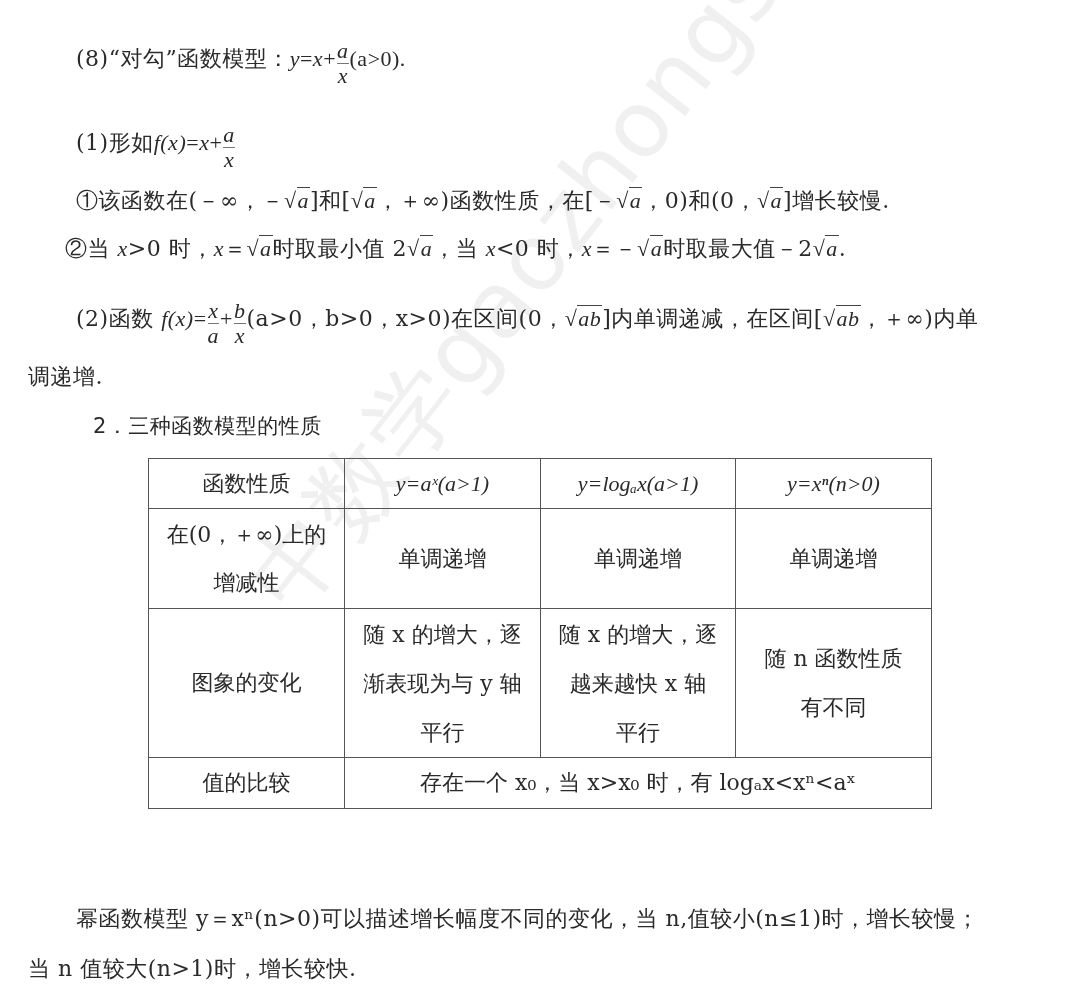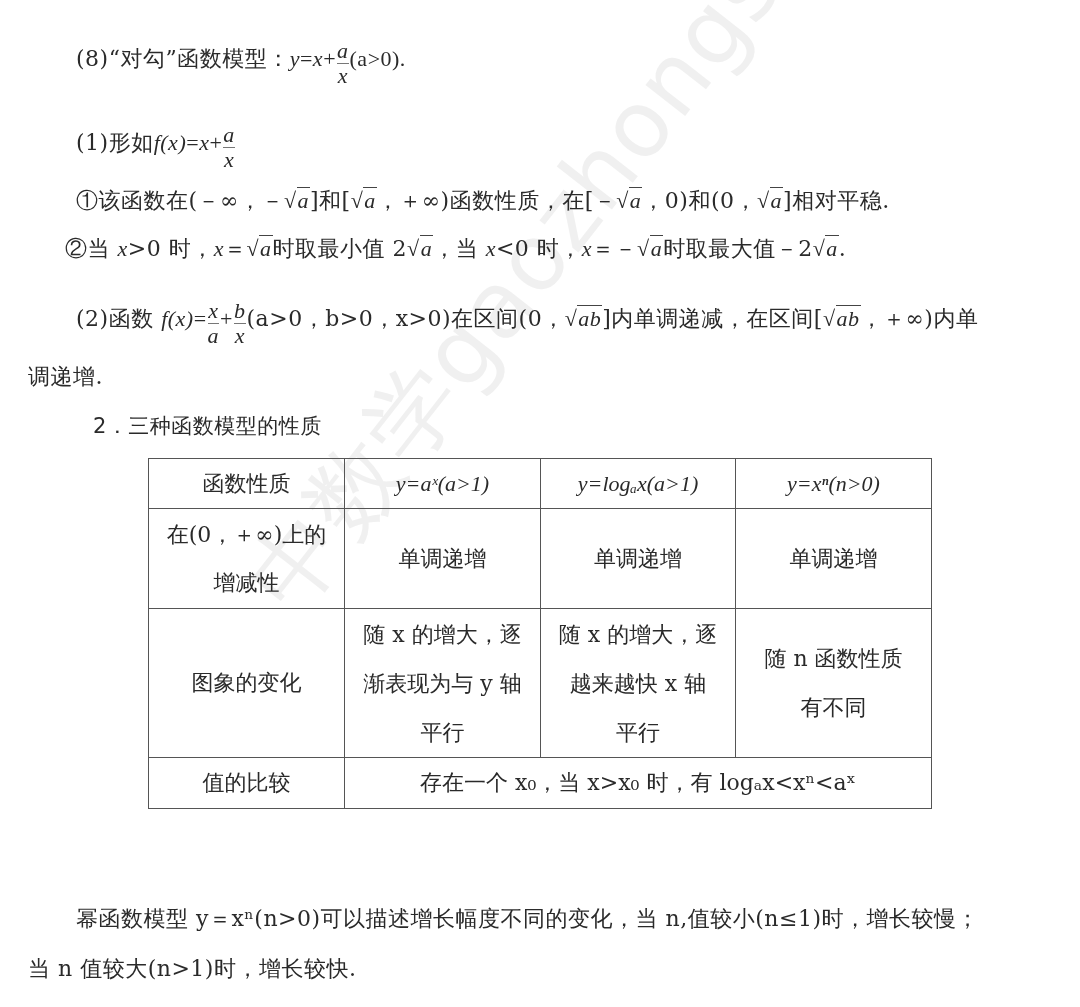--- a/index.html
+++ b/index.html
@@ -65,7 +65,7 @@
 </div>
 
 <div class="line" style="left:76px; top:186px;">
-  <span>①该函数在(－∞，－</span><span class="sqrt">√<span class="rad">a</span></span><span>]和[</span><span class="sqrt">√<span class="rad">a</span></span><span>，＋∞)函数性质，在[－</span><span class="sqrt">√<span class="rad">a</span></span><span>，0)和(0，</span><span class="sqrt">√<span class="rad">a</span></span><span>]相对平稳.</span>
+  <span>①该函数在(－∞，－</span><span class="sqrt">√<span class="rad">a</span></span><span>]和[</span><span class="sqrt">√<span class="rad">a</span></span><span>，＋∞)函数性质，在[－</span><span class="sqrt">√<span class="rad">a</span></span><span>，0)和(0，</span><span class="sqrt">√<span class="rad">a</span></span><span>]增长较慢.</span>
 </div>
 
 <div class="line" style="left:65px; top:234px;">

